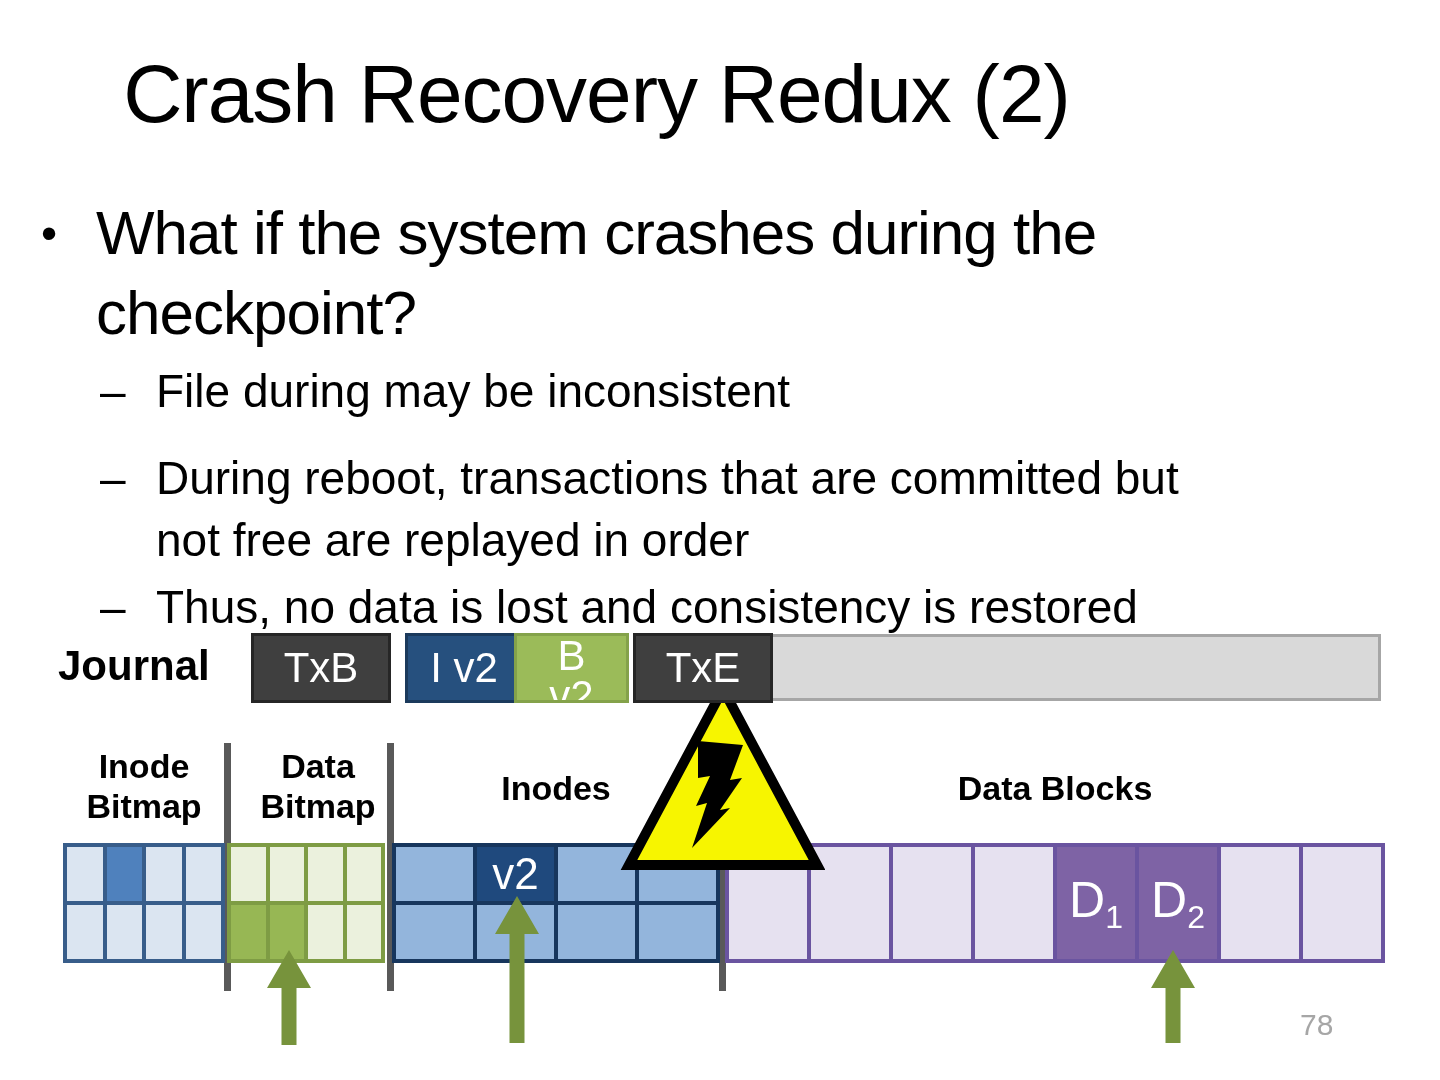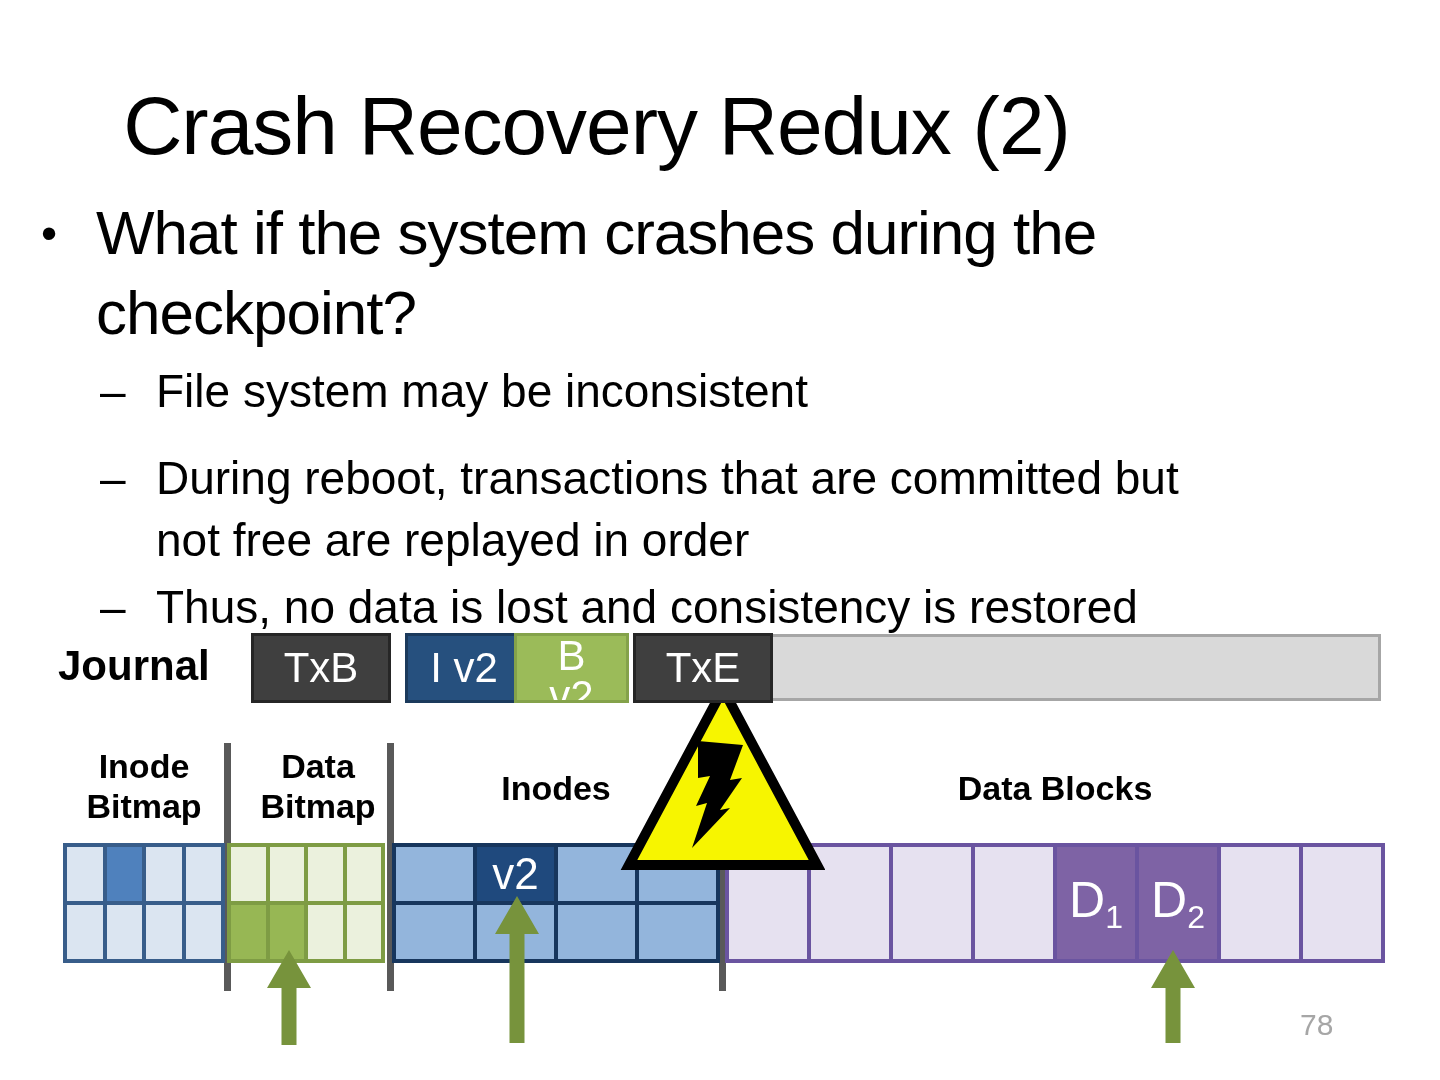--- a/index.html
+++ b/index.html
@@ -9,7 +9,7 @@
 
   
   .title { position:absolute; top:44px; left:0; width:1193px; text-align:center;
-           font-size:82px; line-height:100px; letter-spacing:-1px; color:#000; font-weight:400;margin-top:32px; }
+           font-size:82px; line-height:100px; letter-spacing:-1px; color:#000; font-weight:400; }
 
   .bullet-row { position:absolute; display:flex; color:#000; }
   .b1 { left:41px; top:193px; width:1340px; font-size:62px; line-height:80px; letter-spacing:-1px; }

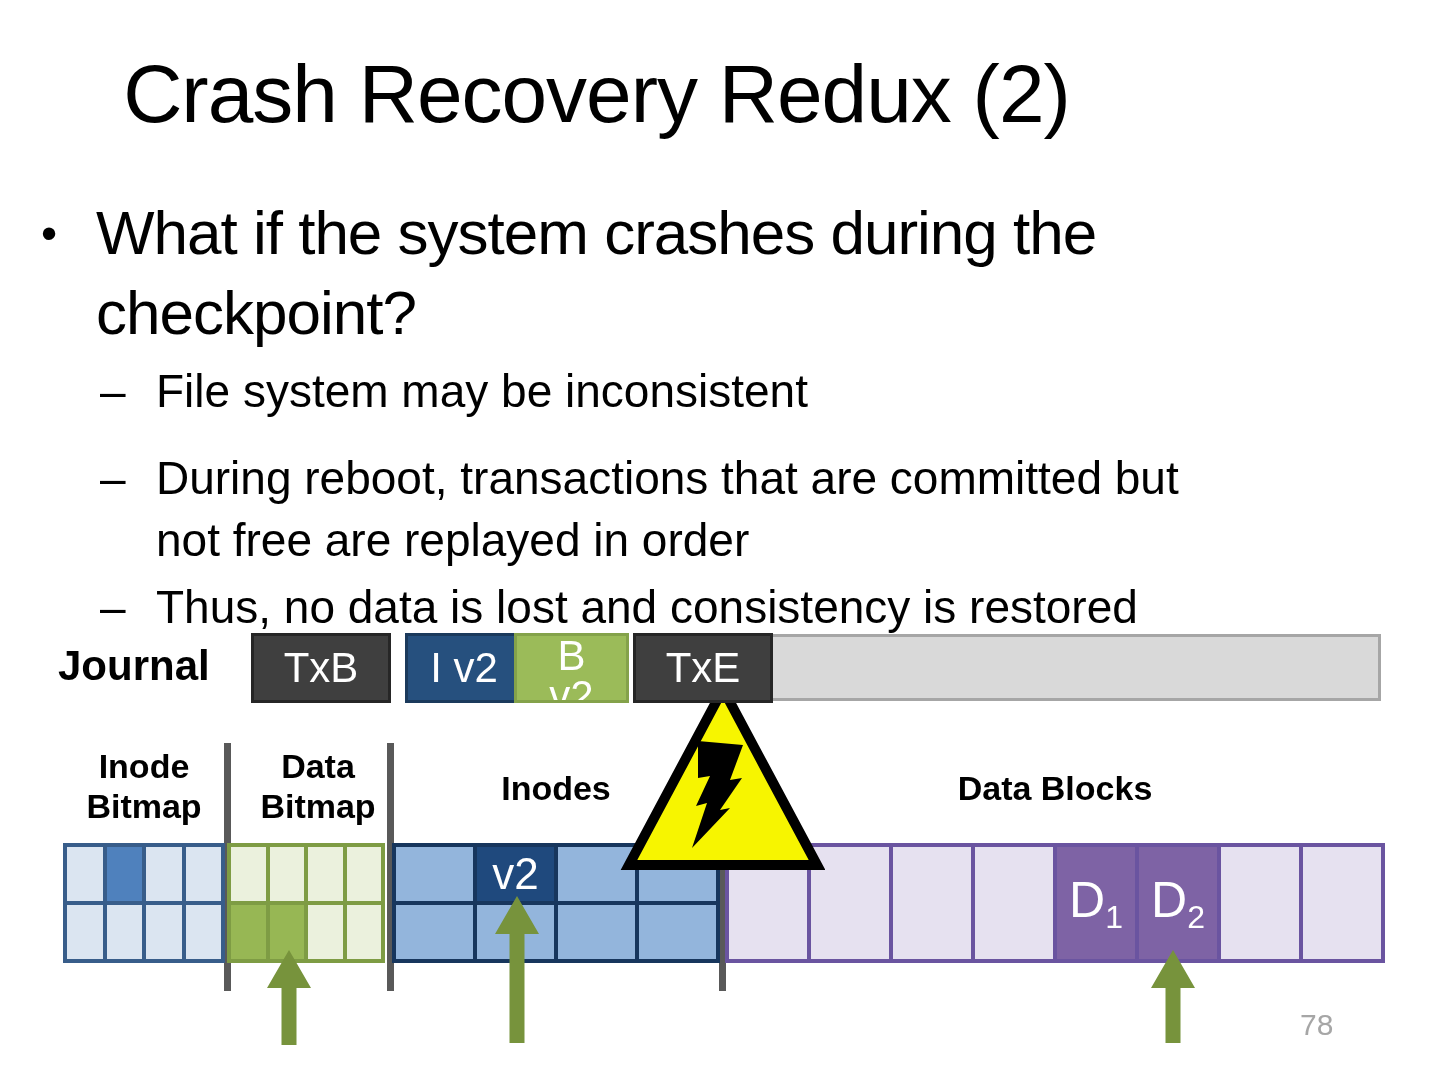--- a/index.html
+++ b/index.html
@@ -92,7 +92,7 @@
 
   <div class="bullet-row sub s1">
     <span class="marker">–</span>
-    <div class="btext">File system may be inconsistent</div>
+    <div class="btext">File during may be inconsistent</div>
   </div>
   <div class="bullet-row sub s2">
     <span class="marker">–</span>

